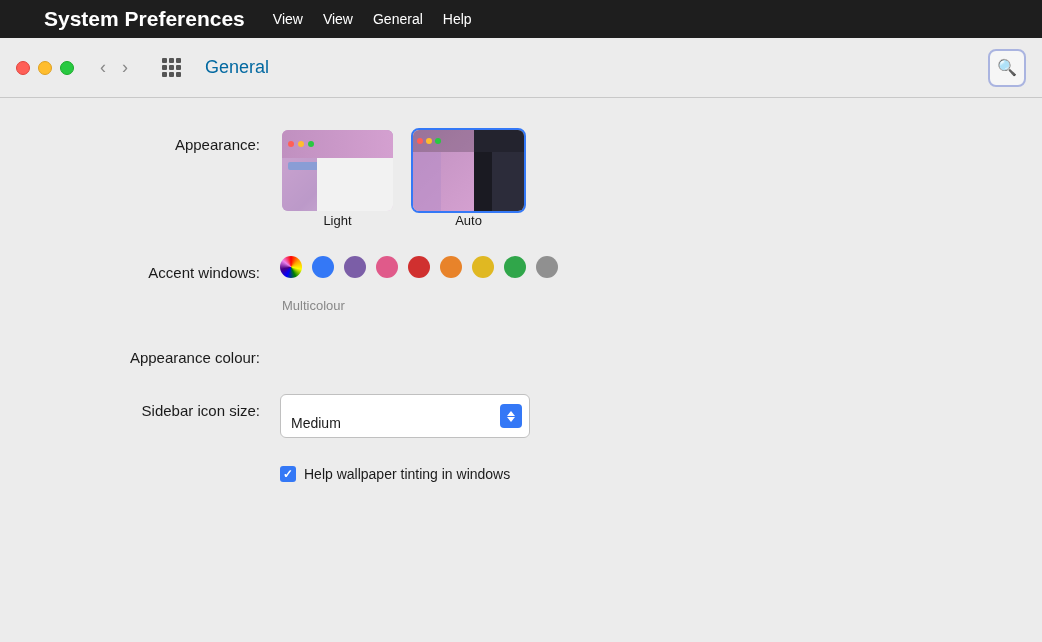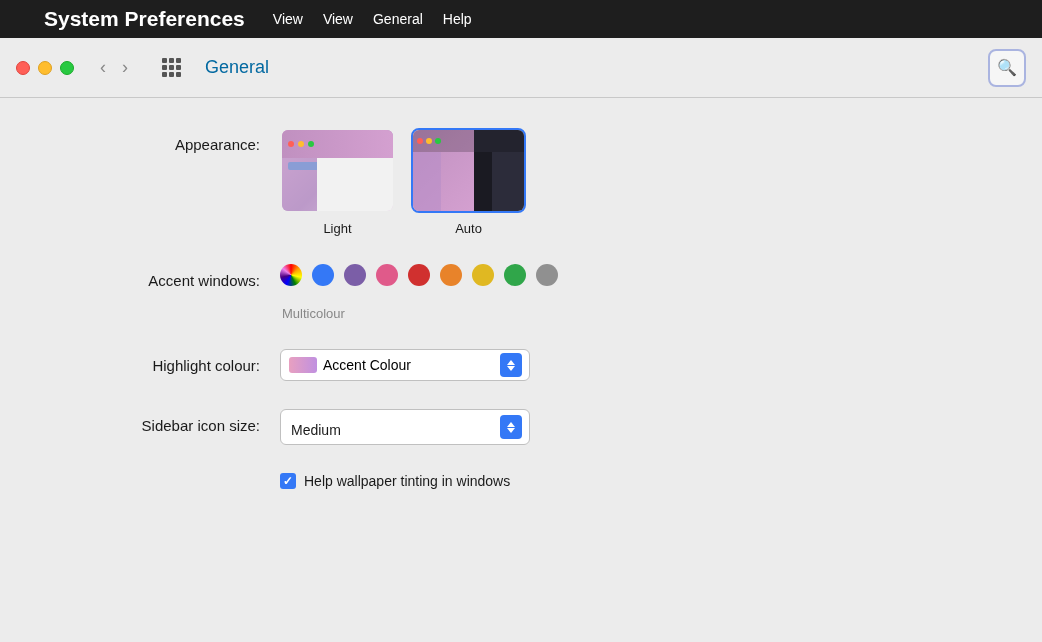--- a/index.html
+++ b/index.html
@@ -168,7 +168,6 @@
       display: flex;
       flex-direction: column;
       align-items: center;
-      gap: 8px;
       cursor: pointer;
     }
     .appearance-card-img {

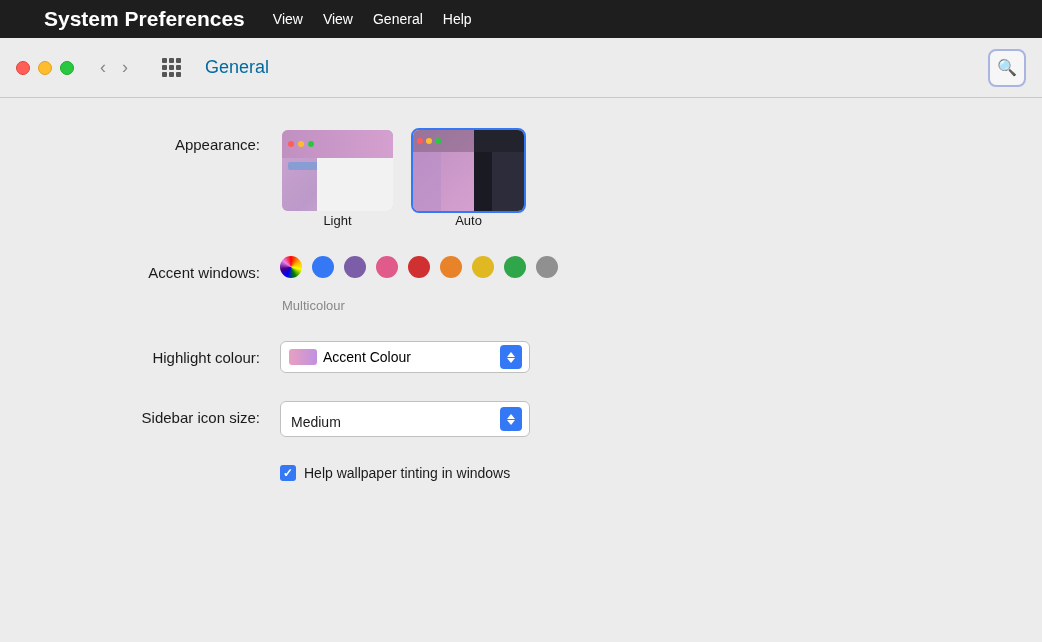--- a/index.html
+++ b/index.html
@@ -485,7 +485,7 @@
   </div>
 
   <div class="setting-row">
-    <span class="setting-label">Highlight colour:</span>
+    <span class="setting-label">Appearance colour:</span>
     <div class="select-wrapper">
       <div class="select-with-preview">
         <div class="highlight-preview"></div>

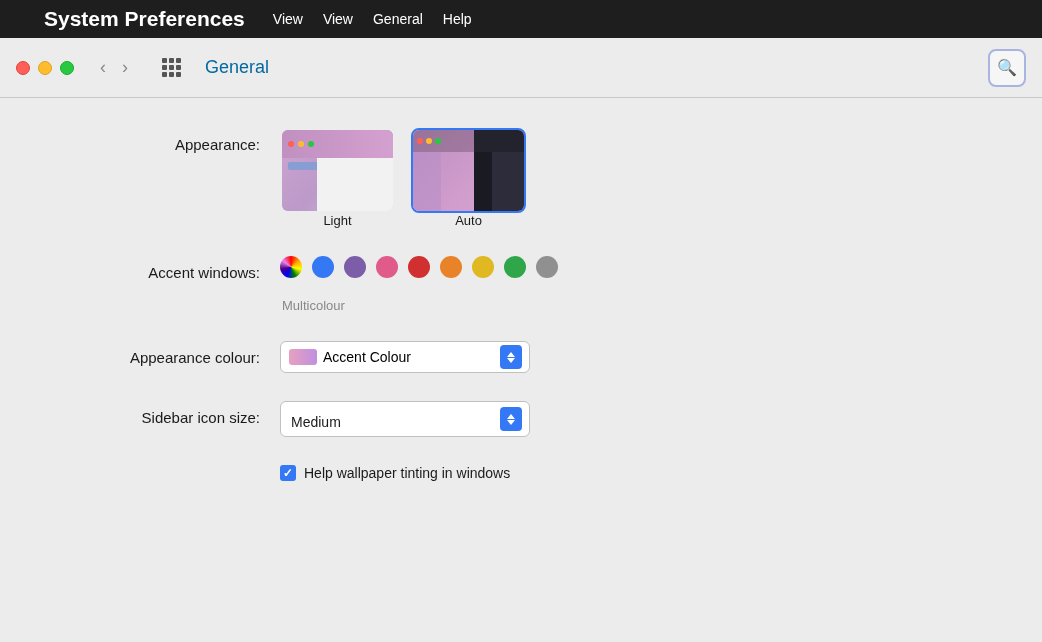--- a/index.html
+++ b/index.html
@@ -486,16 +486,6 @@
 
   <div class="setting-row">
     <span class="setting-label">Appearance colour:</span>
-    <div class="select-wrapper">
-      <div class="select-with-preview">
-        <div class="highlight-preview"></div>
-        <span>Accent Colour</span>
-      </div>
-      <div class="select-arrows">
-        <div class="arrow-up"></div>
-        <div class="arrow-down"></div>
-      </div>
-    </div>
   </div>
 
   <div class="setting-row">

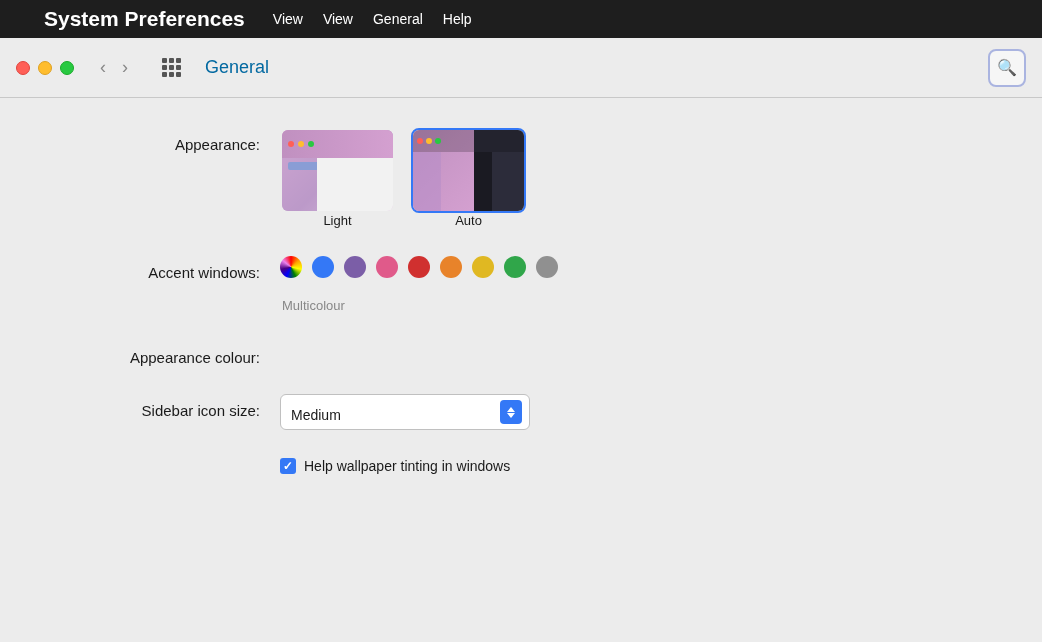--- a/index.html
+++ b/index.html
@@ -292,7 +292,7 @@
     }
     .select-wrapper select {
       width: 250px;
-      padding: 12px 36px 6px 10px;
+      padding: 20px 36px 6px 10px;
       font-size: 14px;
       border: 1px solid #c0c0c0;
       border-radius: 6px;

